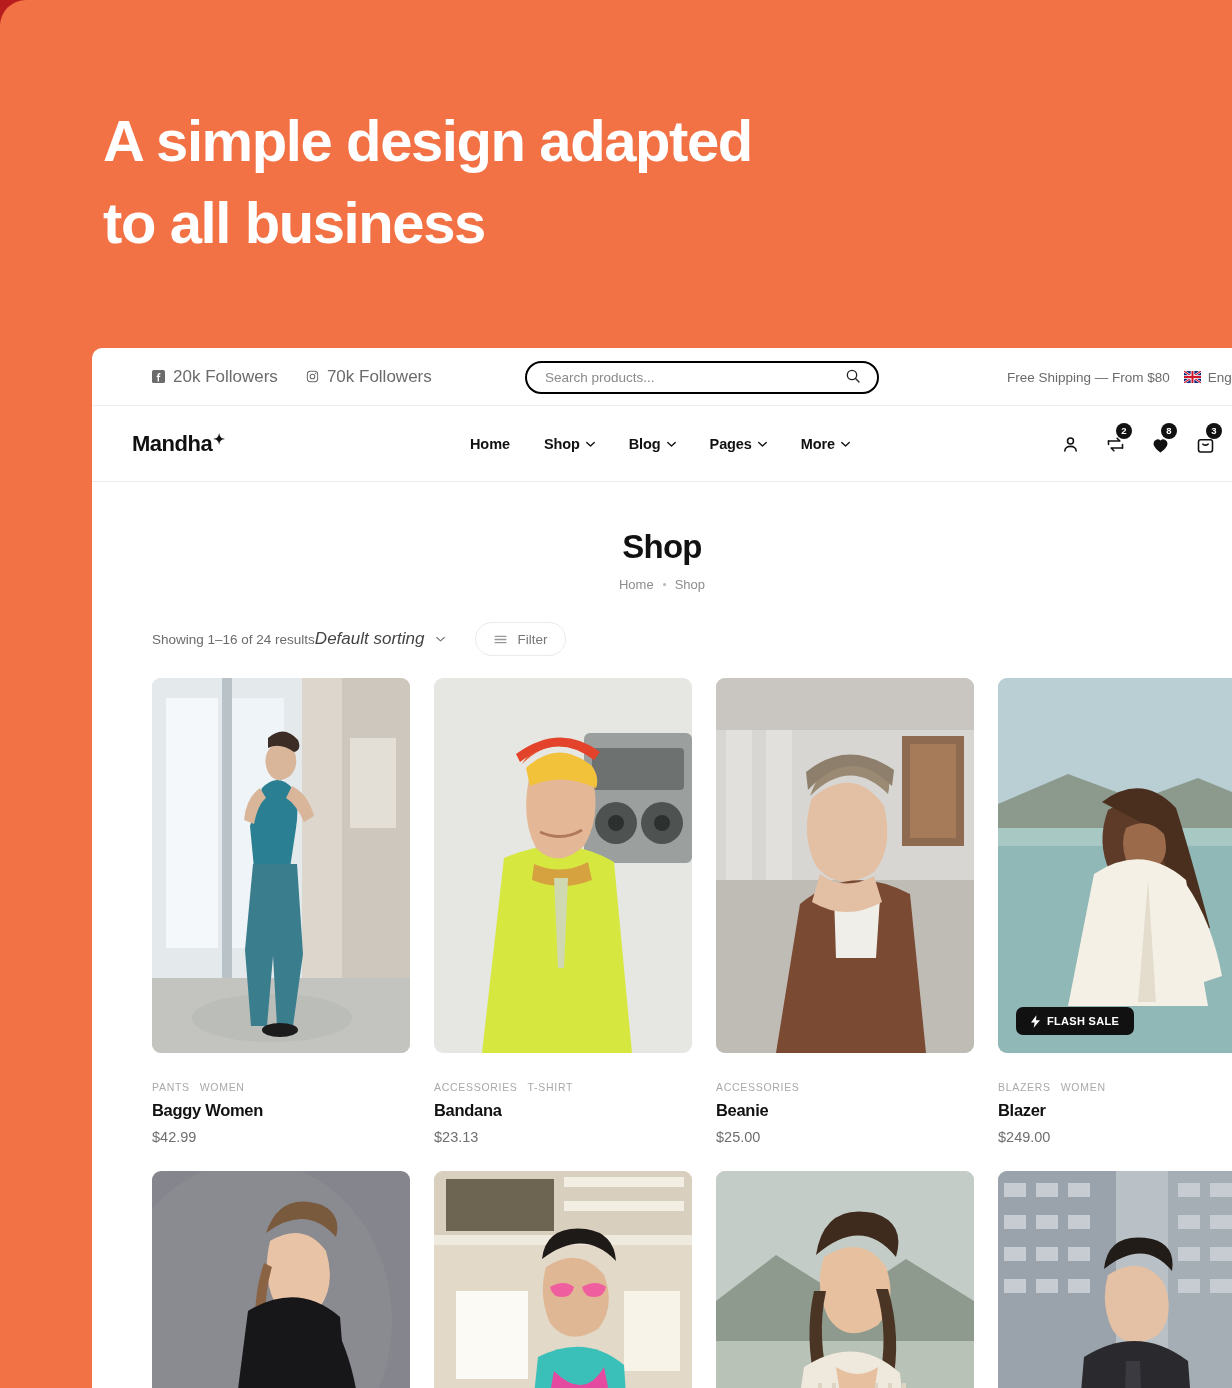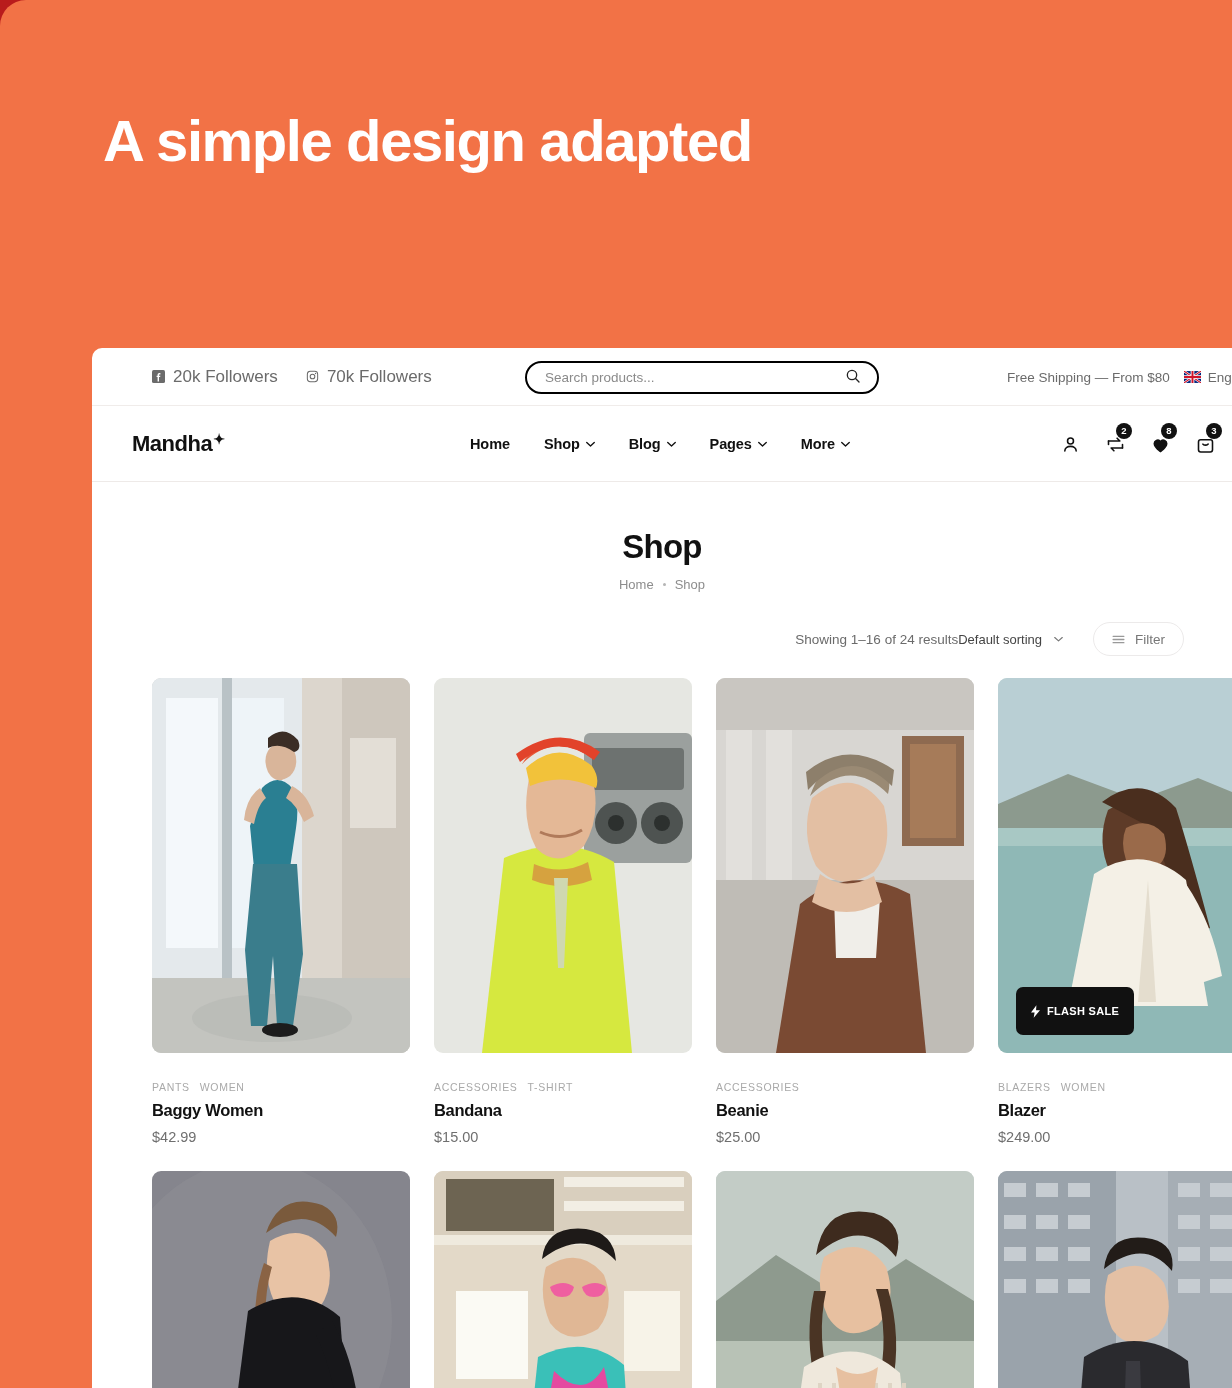--- a/index.html
+++ b/index.html
@@ -295,6 +295,7 @@
 
   <div id="hero">
     <div class="line">A simple design adapted</div>
+    <div class="line">to all business</div>
   </div>
 
   <div id="panel">

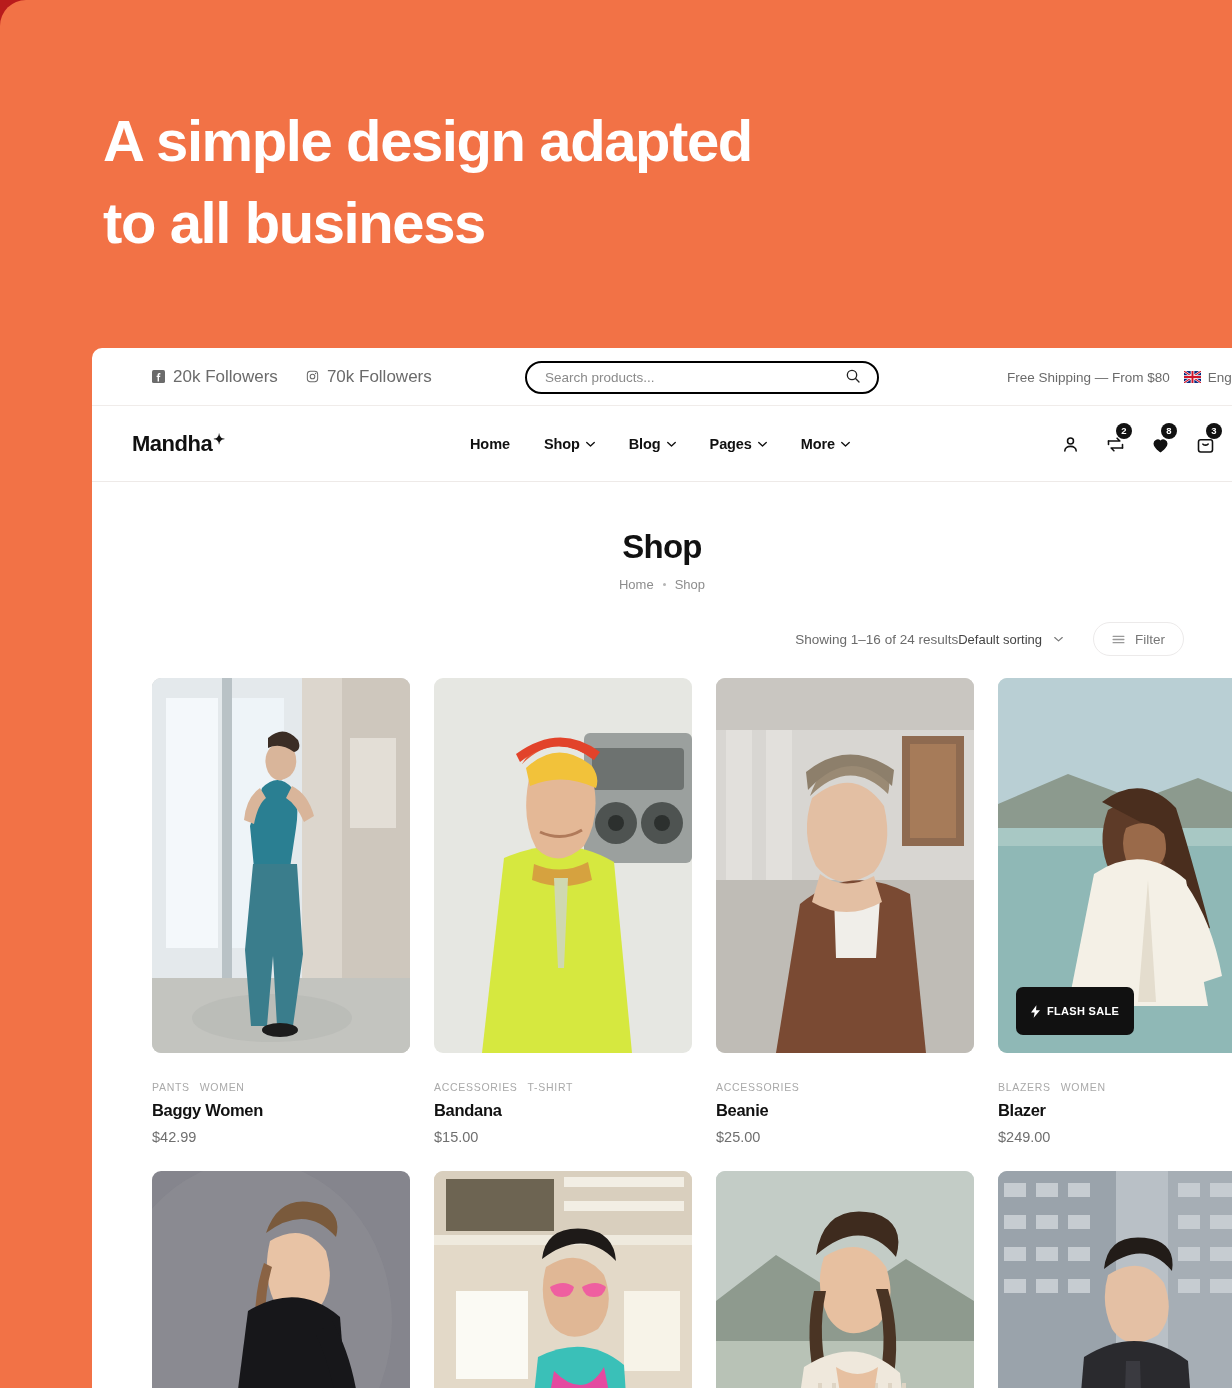--- a/index.html
+++ b/index.html
@@ -209,7 +209,7 @@
     padding: 0 48px 0 60px;
     display: flex;
     align-items: center;
-    justify-content: flex-end;
+    justify-content: flex-start;
     height: 34px;
   }
   .results { font-size: 13.5px; color: #6b6b6b; }

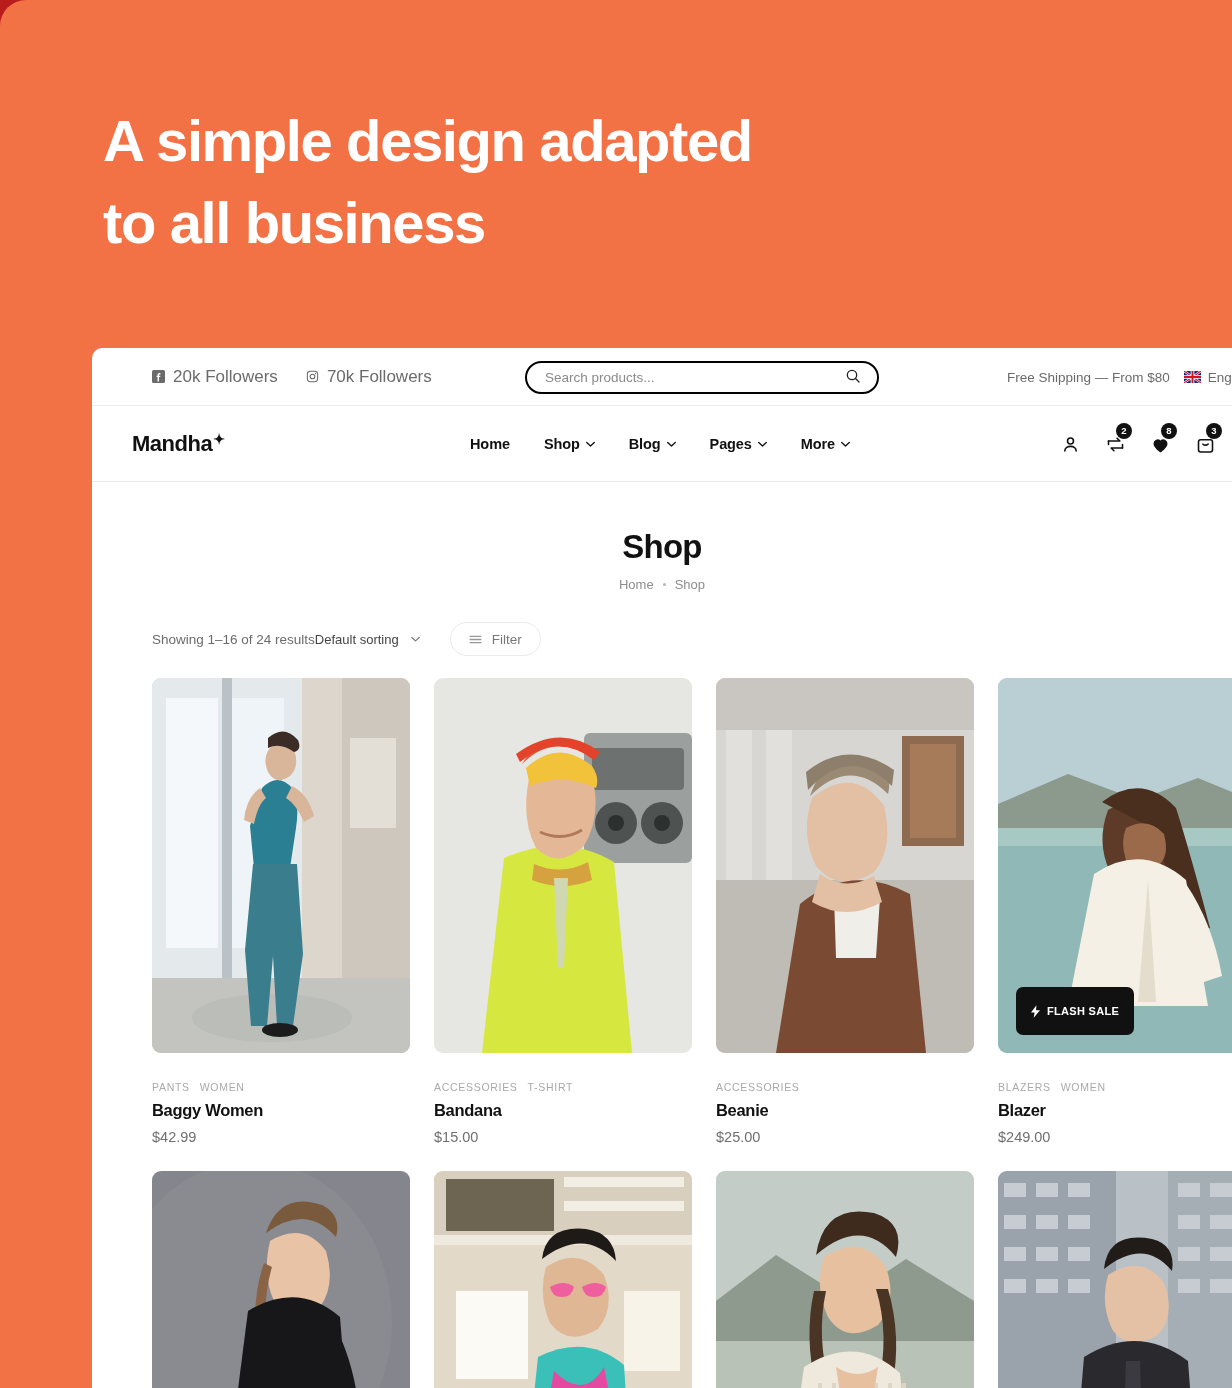--- a/index.html
+++ b/index.html
@@ -214,7 +214,7 @@
   }
   .results { font-size: 13.5px; color: #6b6b6b; }
   .toolbar-right { display: flex; align-items: center; gap: 30px; }
-  .sorting { display: flex; align-items: center; gap: 12px; font-size: 13px; color: #444; }
+  .sorting { display: flex; align-items: center; gap: 12px; font-size: 17px; color: #444; font-style: italic; }
   .filter-btn {
     display: flex; align-items: center; gap: 10px;
     height: 34px;

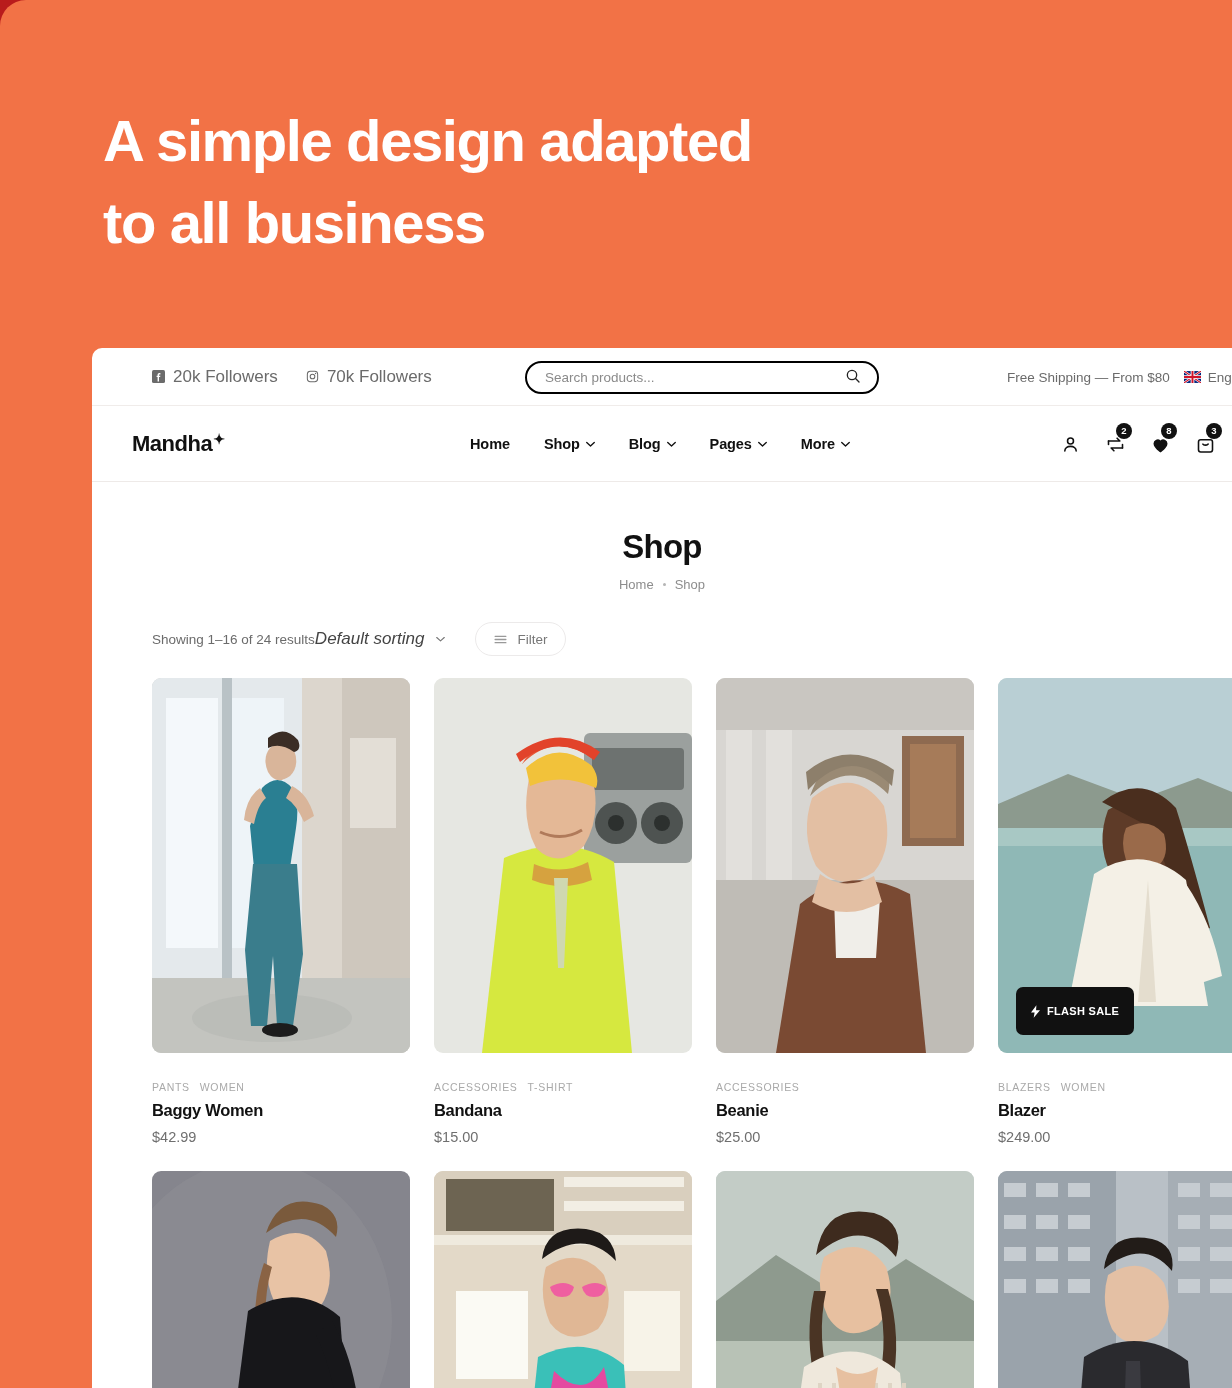--- a/index.html
+++ b/index.html
@@ -250,7 +250,7 @@
     position: absolute;
     left: 18px;
     bottom: 18px;
-    height: 48px;
+    height: 28px;
     padding: 0 15px;
     border-radius: 7px;
     background: #111;

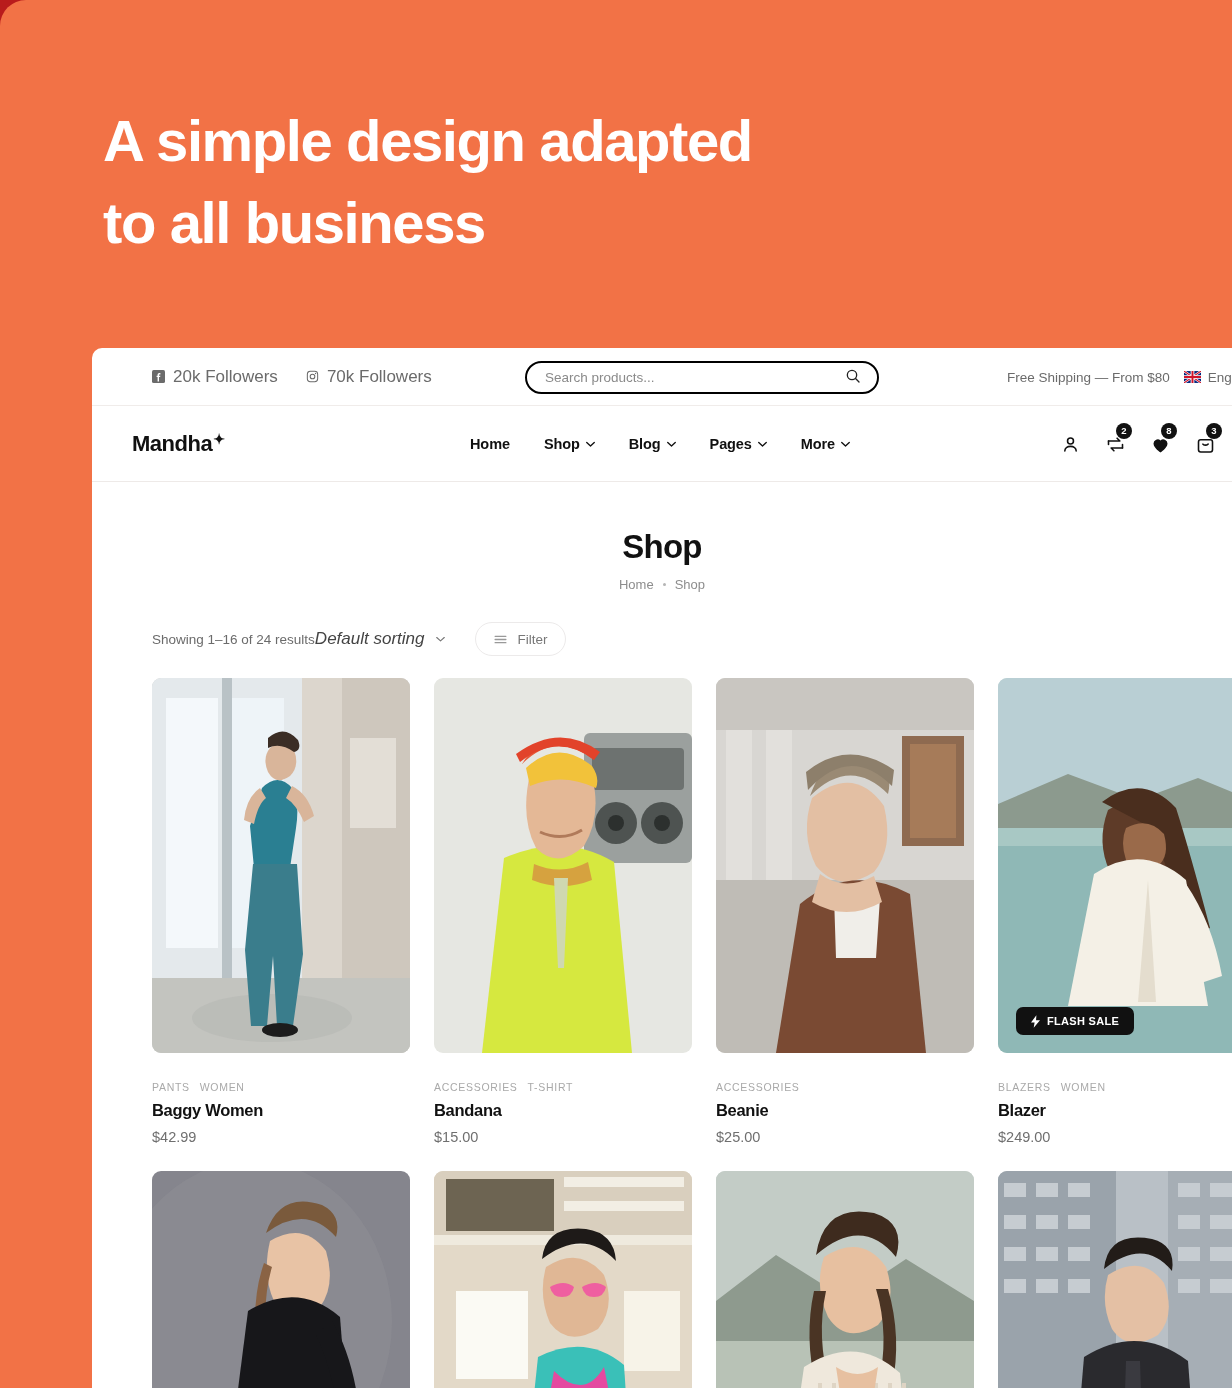--- a/index.html
+++ b/index.html
@@ -521,7 +521,7 @@
           <span>T-Shirt</span>
         </div>
         <div class="pname">Bandana</div>
-        <div class="pprice">$15.00</div>
+        <div class="pprice">$23.13</div>
       </div>
 
       <div class="card">

